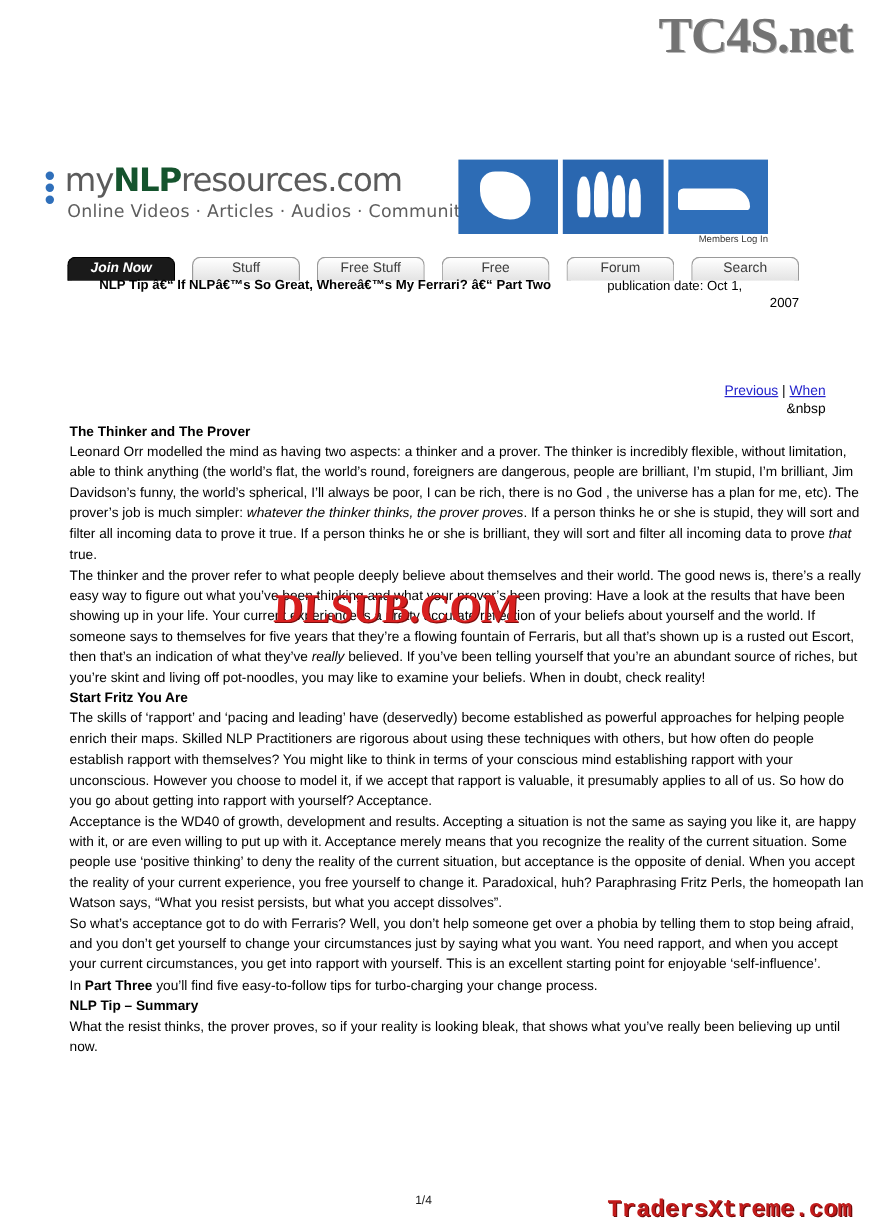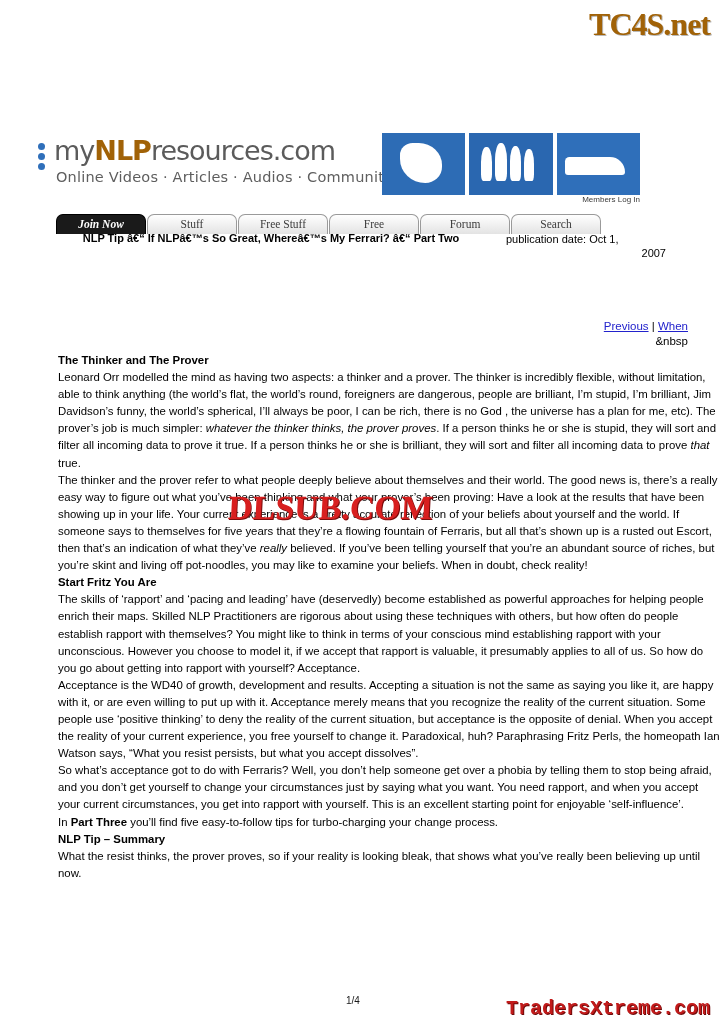--- a/index.html
+++ b/index.html
@@ -29,8 +29,8 @@
     right: 14px;
     font-family: "Liberation Serif", serif;
     font-weight: bold;
-    font-size: 32px;
-    color: #a16207;
+    font-size: 42px;
+    color: #737373;
     letter-spacing: -1px;
     text-shadow: 1px 1px 0 #b9b9b9;
   }

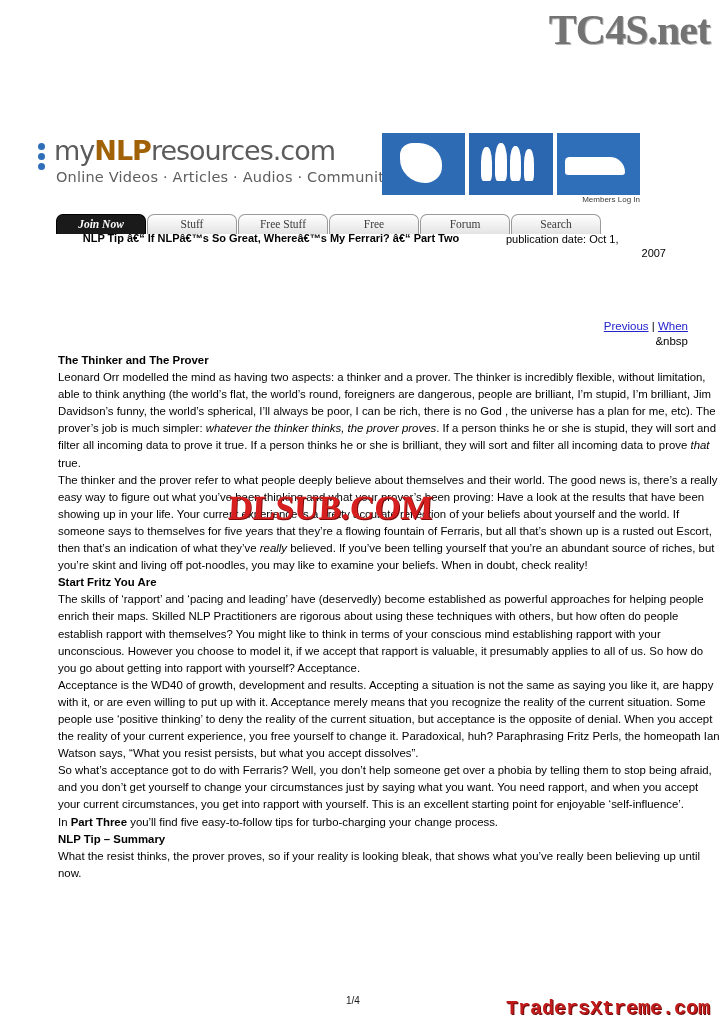--- a/index.html
+++ b/index.html
@@ -75,7 +75,7 @@
     color: #5b5b5b;
     white-space: nowrap;
   }
-  .logo-text b { color: #a16207; font-weight: bold; margin-top: 33px; }
+  .logo-text b { color: #14532d; font-weight: bold; margin-top: 33px; }
   .logo-tag {
     position: absolute;
     left: 20px;

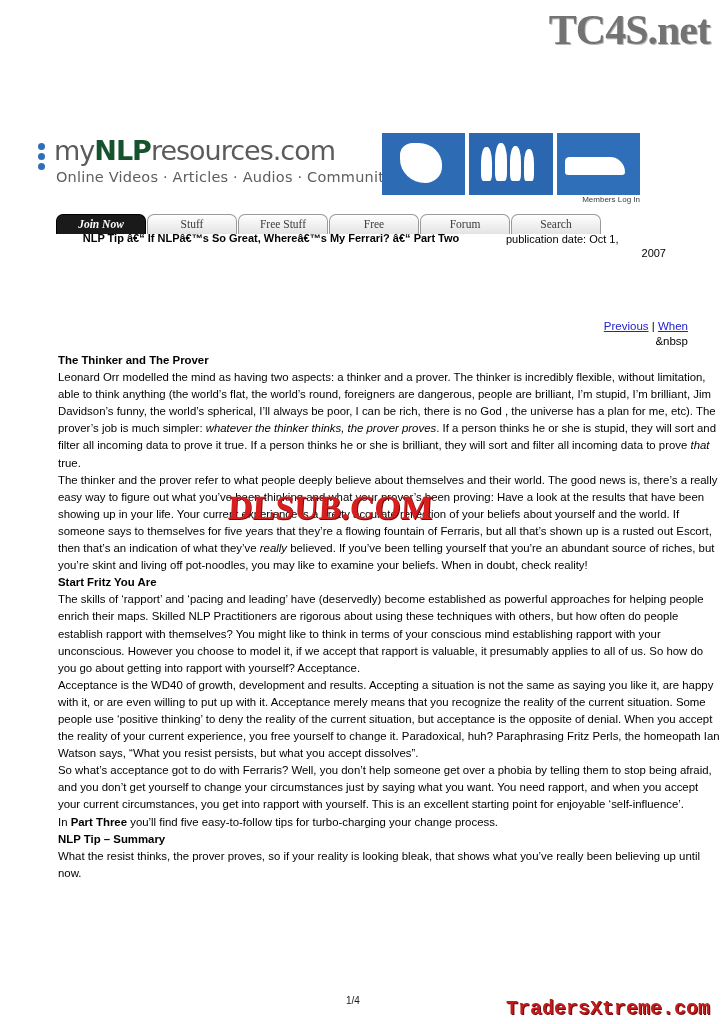--- a/index.html
+++ b/index.html
@@ -123,8 +123,7 @@
     left: 56px;
     top: 214px;
     display: flex;
-    gap: 1px;
-    font-family: Liberation Serif, serif;
+    gap: 14px;
   }
   .tab {
     width: 88px;

